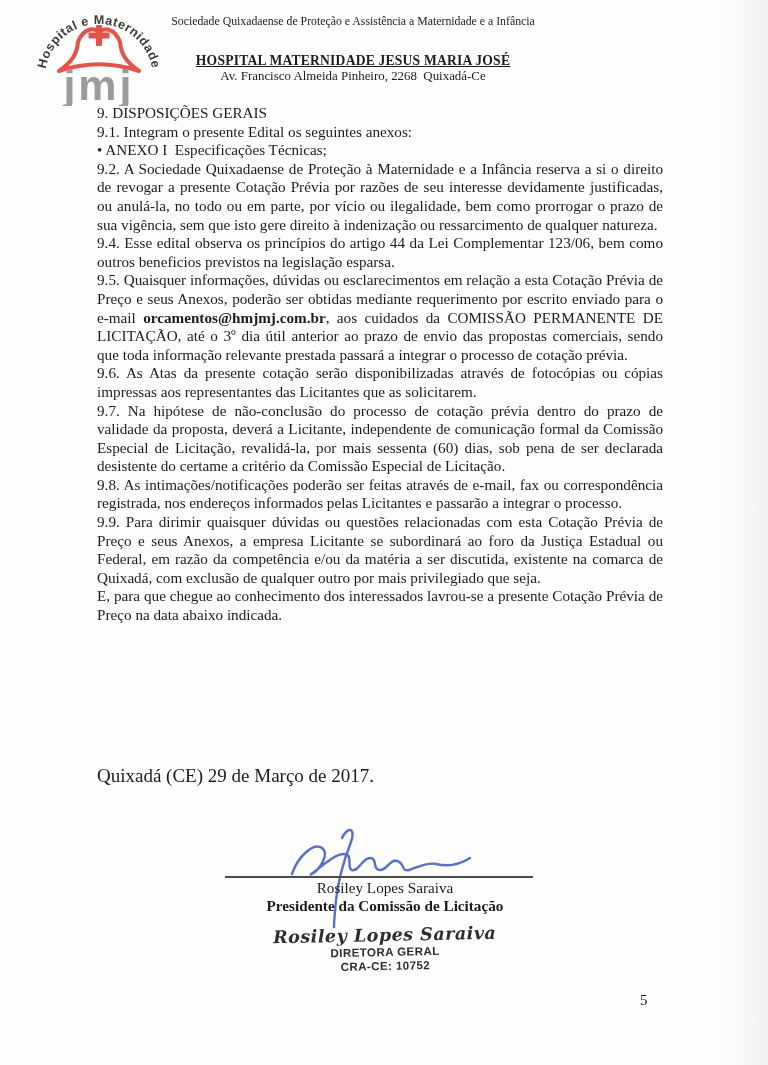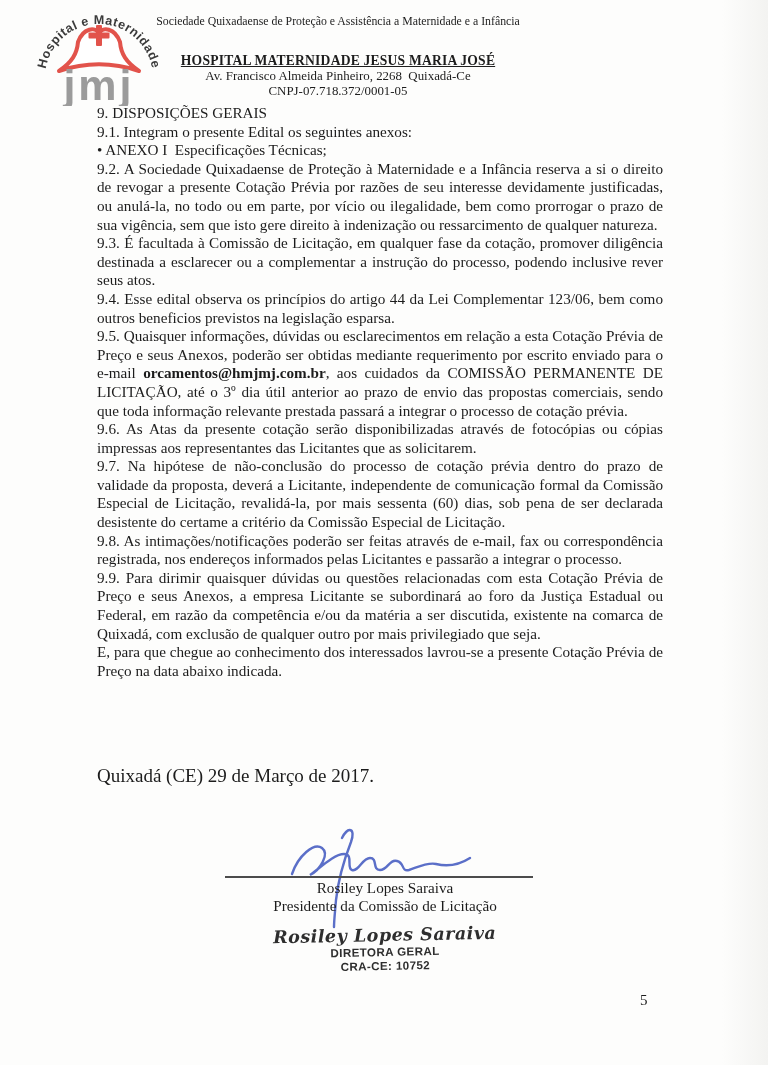--- a/index.html
+++ b/index.html
@@ -19,7 +19,7 @@
   
   .logo{position:absolute;left:26px;top:2px;width:150px;height:104px;}
   .header-text{
-    position:absolute;left:147px;top:14px;width:382px;
+    position:absolute;left:162px;top:14px;width:382px;
     text-align:center;color:#1d1d1d;
   }
   .header-text .hline{white-space:pre-wrap;}

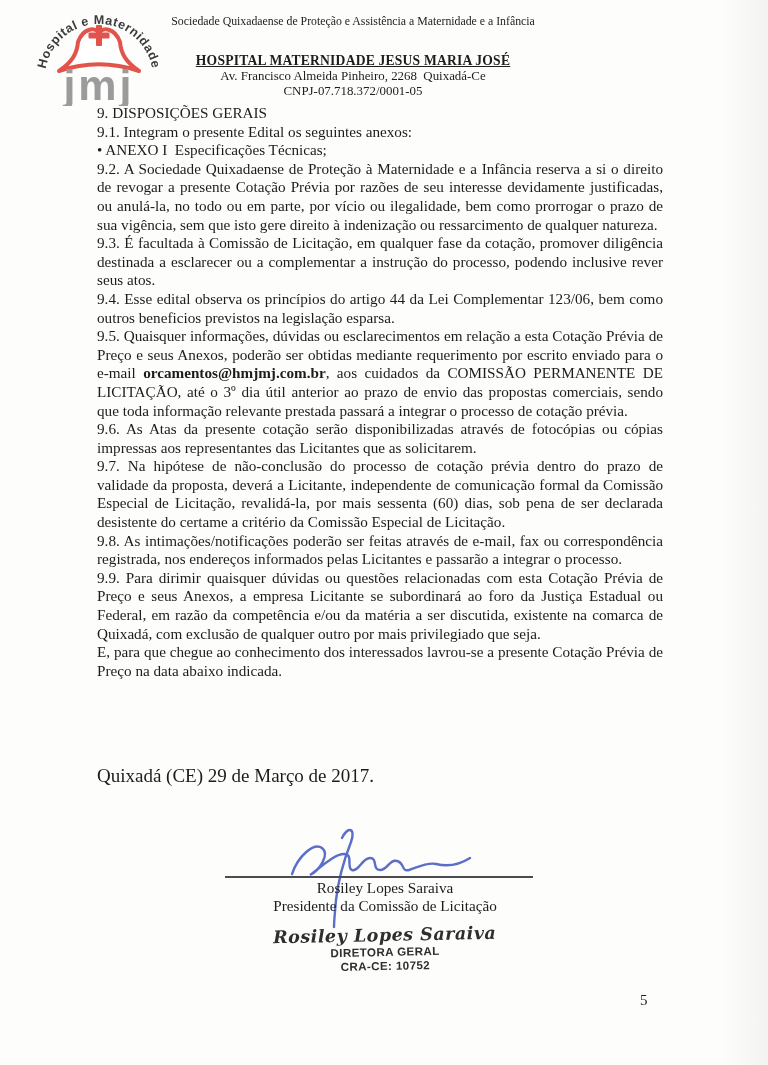--- a/index.html
+++ b/index.html
@@ -99,7 +99,6 @@
     <div class="hline h-org">Sociedade Quixadaense de Proteção e Assistência a Maternidade e a Infância</div>
     <div class="hline h-title">HOSPITAL MATERNIDADE JESUS MARIA JOSÉ</div>
     <div class="hline h-addr">Av. Francisco Almeida Pinheiro, 2268  Quixadá-Ce</div>
-    <div class="hline h-cnpj">CNPJ-07.718.372/0001-05</div>
   </div>
 
   <div class="doc-body">

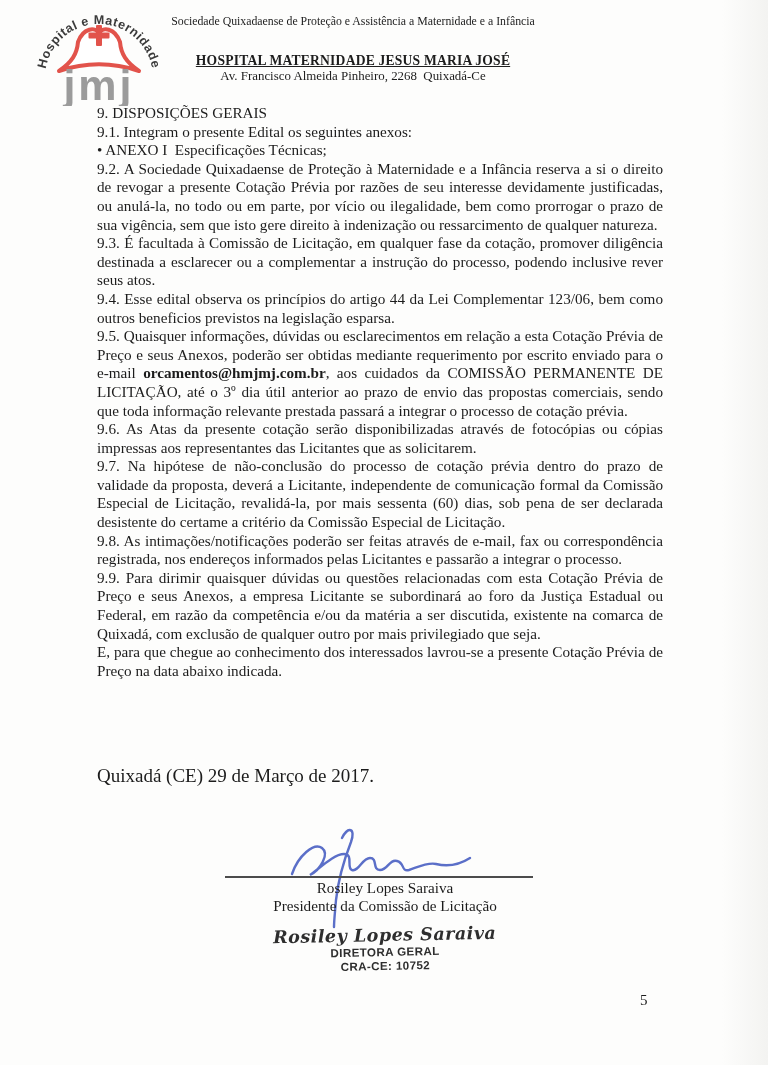--- a/index.html
+++ b/index.html
@@ -106,7 +106,6 @@
       <p class="para"><span>9.1. Integram o presente Edital os seguintes anexos:</span></p>
       <p class="para"><span>• ANEXO I  Especificações Técnicas;</span></p>
       <p class="para"><span>9.2. A Sociedade Quixadaense de Proteção à Maternidade e a Infância reserva a si o direito de revogar a presente Cotação Prévia por razões de seu interesse devidamente justificadas, ou anulá-la, no todo ou em parte, por vício ou ilegalidade, bem como prorrogar o prazo de sua vigência, sem que isto gere direito à indenização ou ressarcimento de qualquer natureza.</span></p>
-      <p class="para"><span>9.3. É facultada à Comissão de Licitação, em qualquer fase da cotação, promover diligência destinada a esclarecer ou a complementar a instrução do processo, podendo inclusive rever seus atos.</span></p>
       <p class="para"><span>9.4. Esse edital observa os princípios do artigo 44 da Lei Complementar 123/06, bem como outros beneficios previstos na legislação esparsa.</span></p>
       <p class="para"><span>9.5. Quaisquer informações, dúvidas ou esclarecimentos em relação a esta Cotação Prévia de Preço e seus Anexos, poderão ser obtidas mediante requerimento por escrito enviado para o e-mail </span><b>orcamentos@hmjmj.com.br</b><span>, aos cuidados da COMISSÃO PERMANENTE DE LICITAÇÃO, até o 3º dia útil anterior ao prazo de envio das propostas comerciais, sendo que toda informação relevante prestada passará a integrar o processo de cotação prévia.</span></p>
       <p class="para"><span>9.6. As Atas da presente cotação serão disponibilizadas através de fotocópias ou cópias impressas aos representantes das Licitantes que as solicitarem.</span></p>

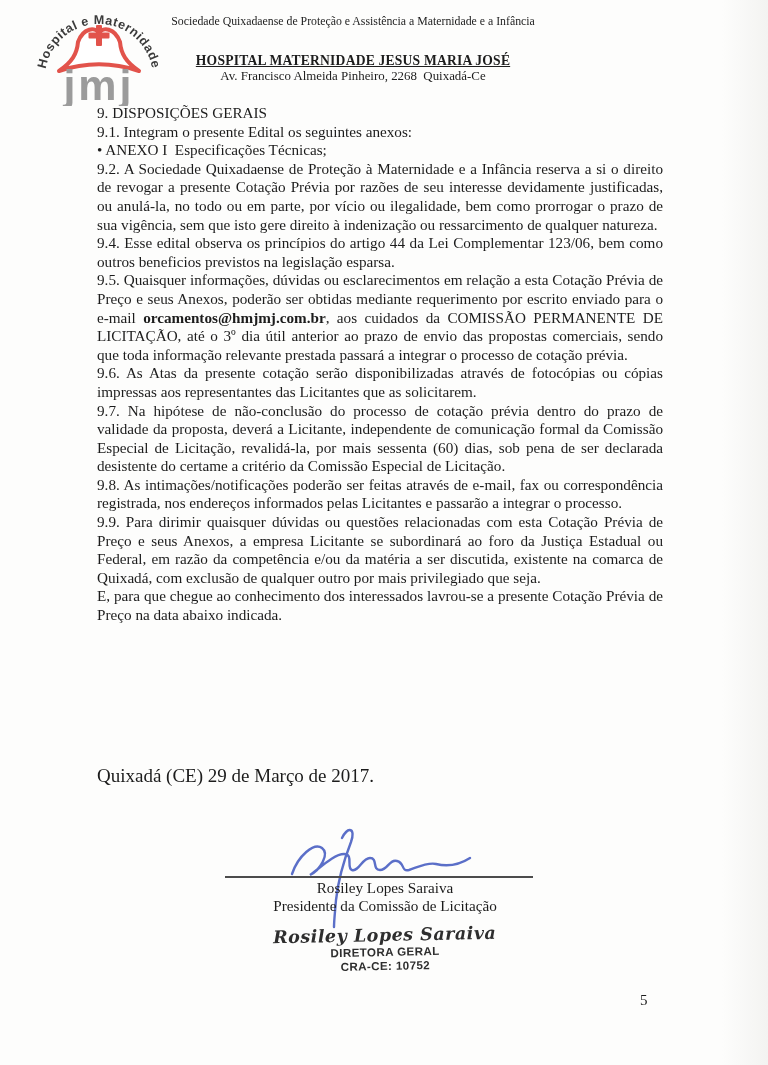--- a/index.html
+++ b/index.html
@@ -51,7 +51,7 @@
   }
   .sig-title{
     position:absolute;left:200px;top:897px;width:370px;
-    text-align:center;font-size:15.2px;font-weight:normal;
+    text-align:center;font-size:15.2px;font-weight:bold;
   }
   .stamp{
     position:absolute;left:235px;top:926px;width:300px;

